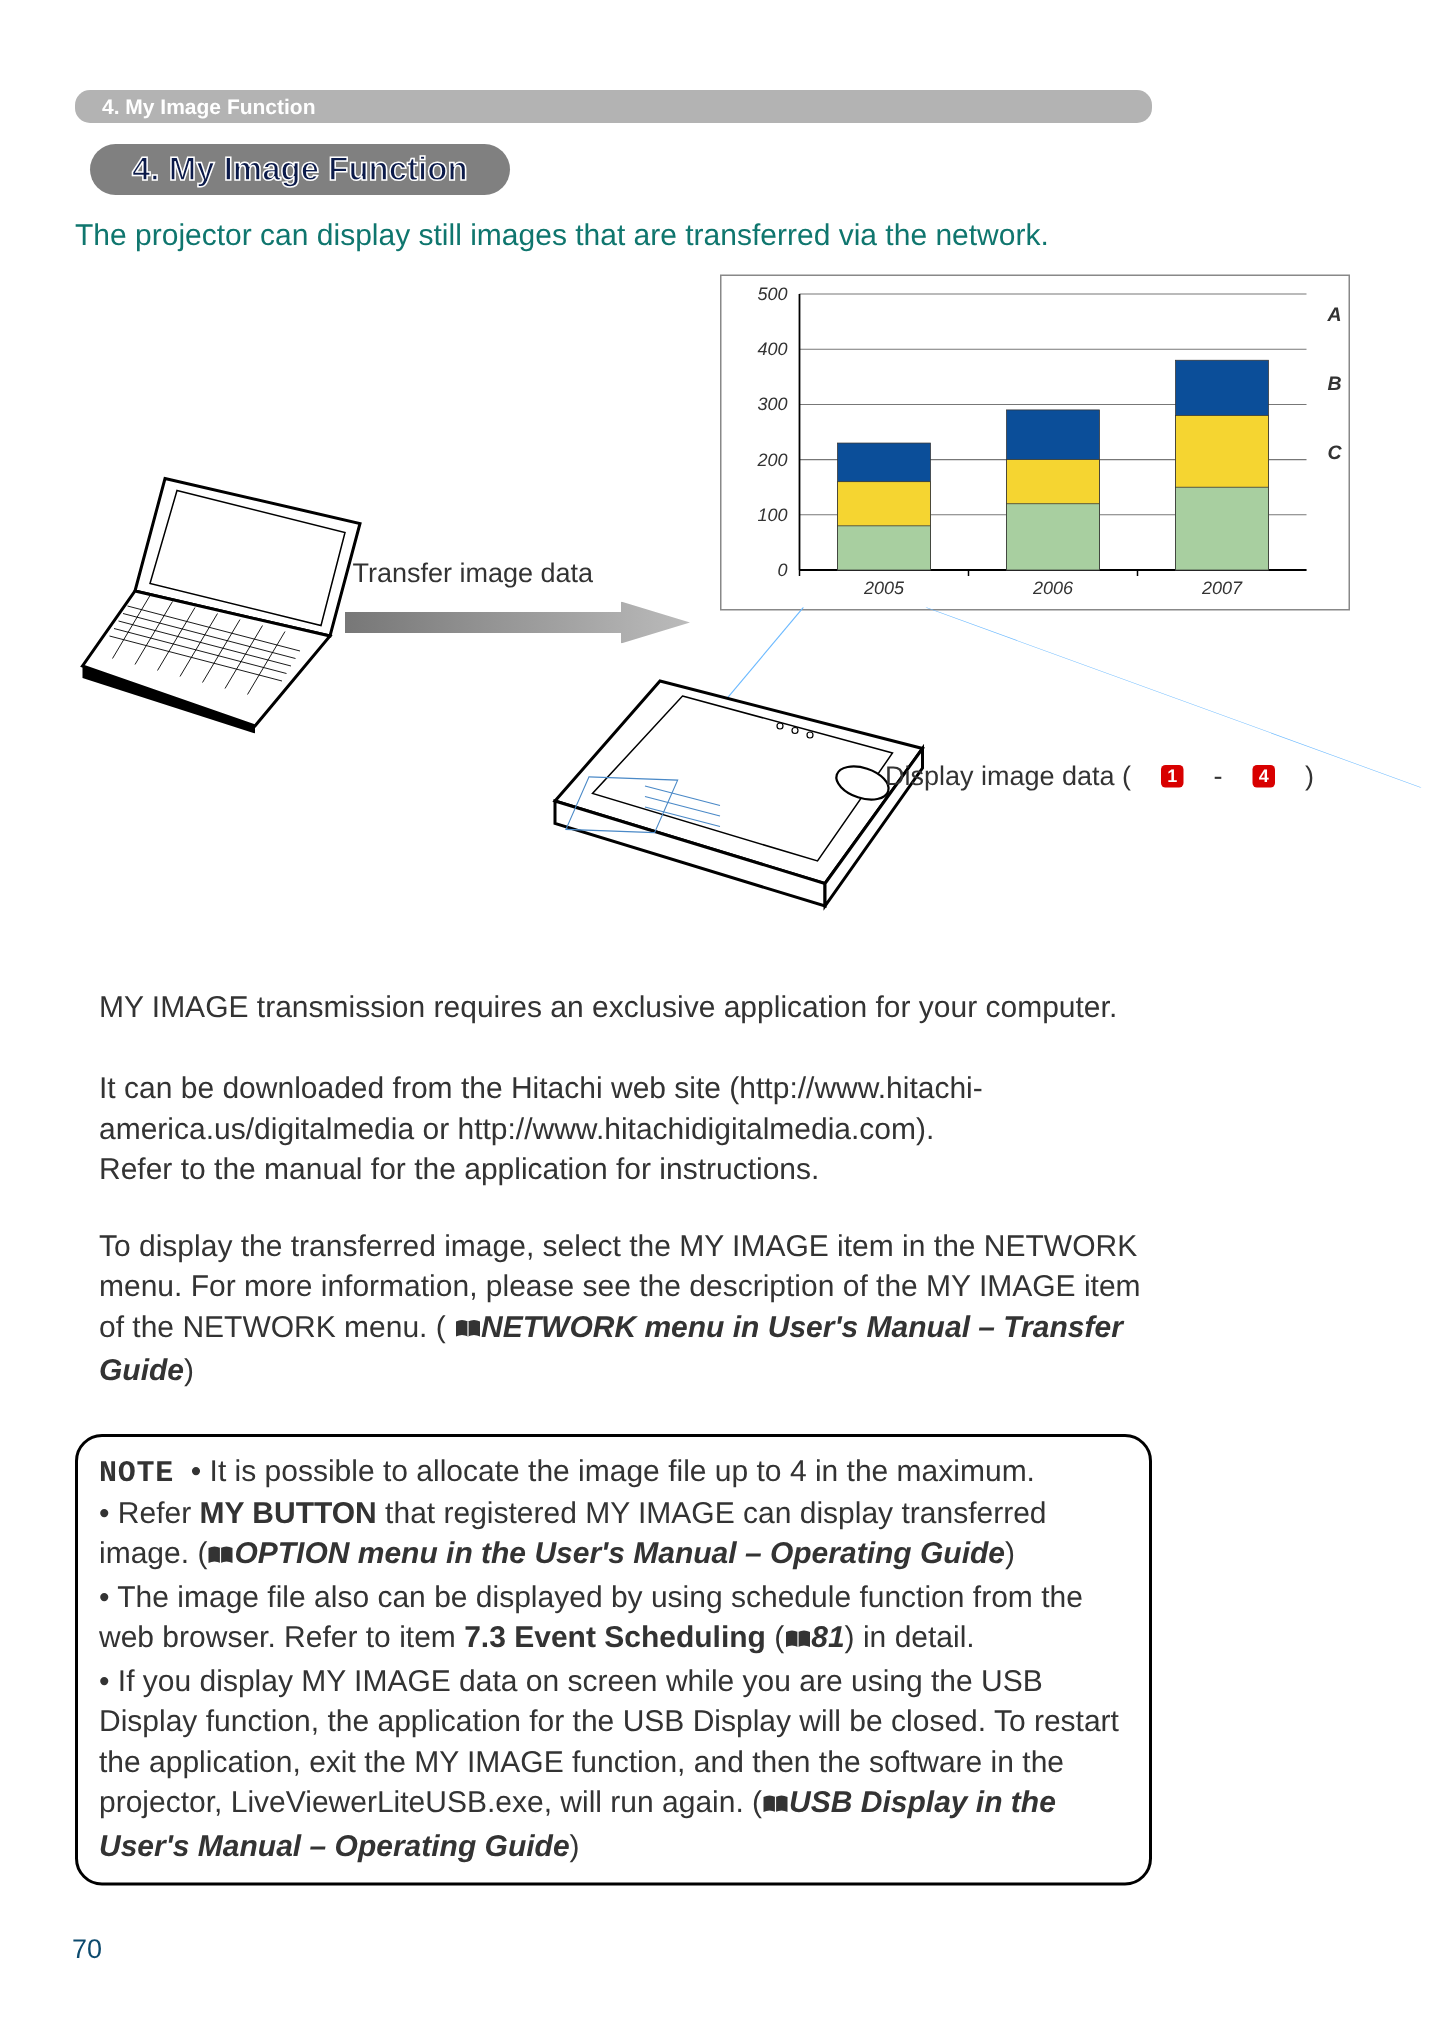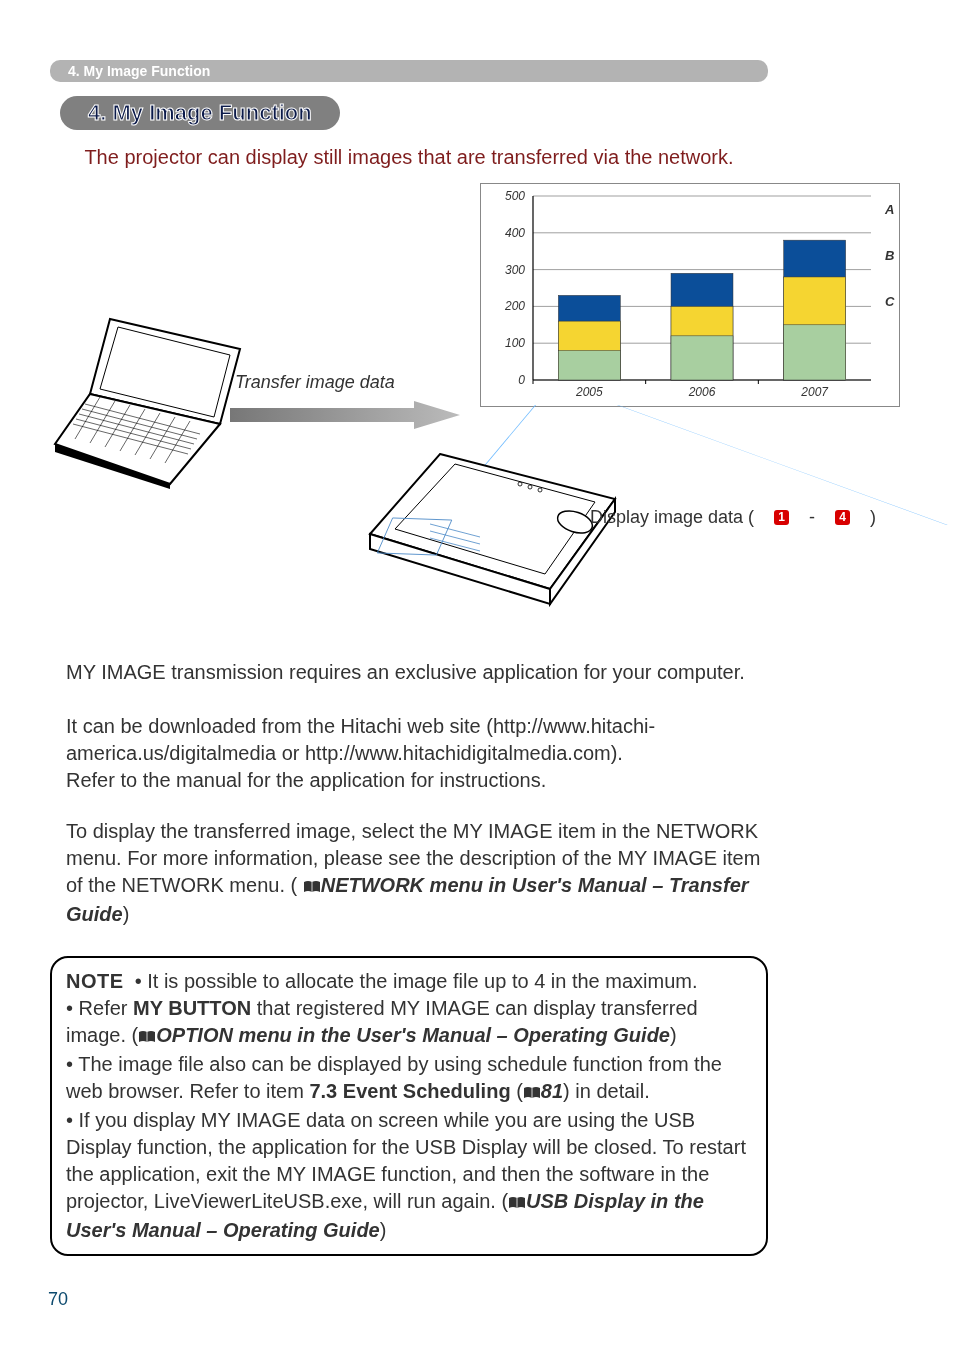--- a/index.html
+++ b/index.html
@@ -43,9 +43,8 @@
   }
   .intro {
     font-size: 20px;
-    color: #7f1d1d;
+    color: #0f766e;
     margin: 6px 0 10px 0;
-    text-align: center;
   }
   .diagram-area {
     position: relative;

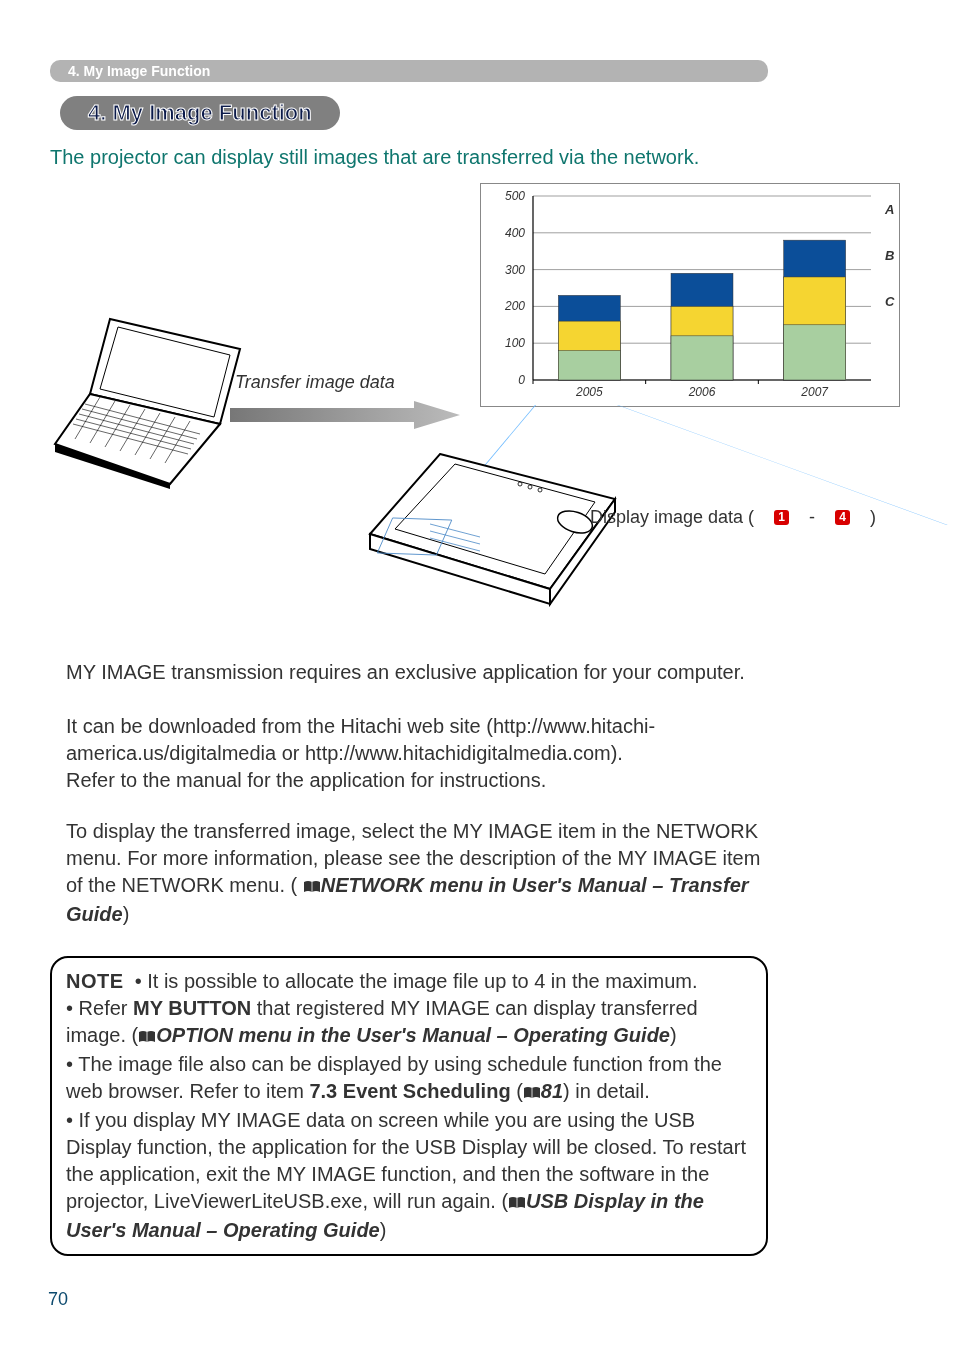--- a/index.html
+++ b/index.html
@@ -74,7 +74,6 @@
     top: 193px;
     font-size: 18px;
     color: #333;
-    font-style: italic;
   }
   .projector {
     position: absolute;

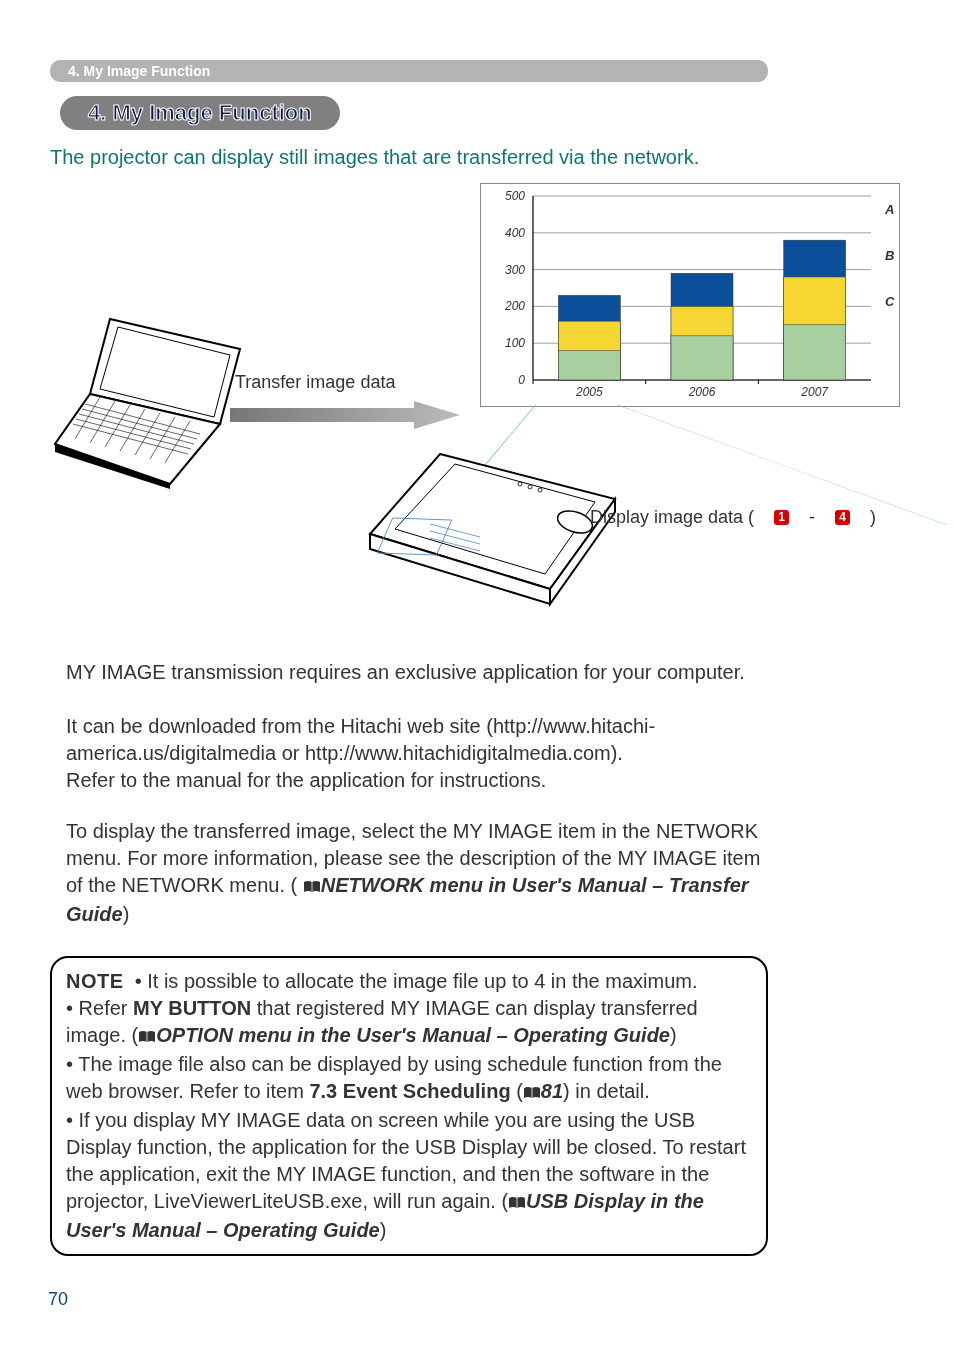--- a/index.html
+++ b/index.html
@@ -157,7 +157,7 @@
     line-height: 1.35;
   }
   .note-word {
-    font-family: Liberation Sans, sans-serif;
+    font-family: Liberation Mono, monospace;
     font-weight: 900;
     letter-spacing: 0.5px;
   }

